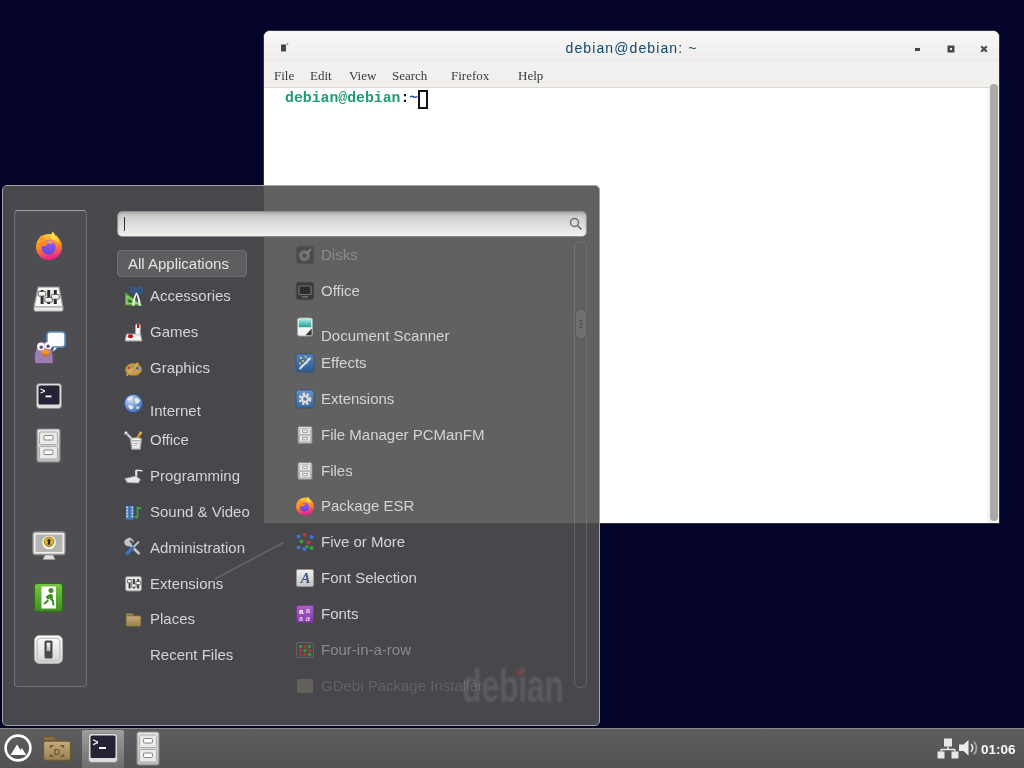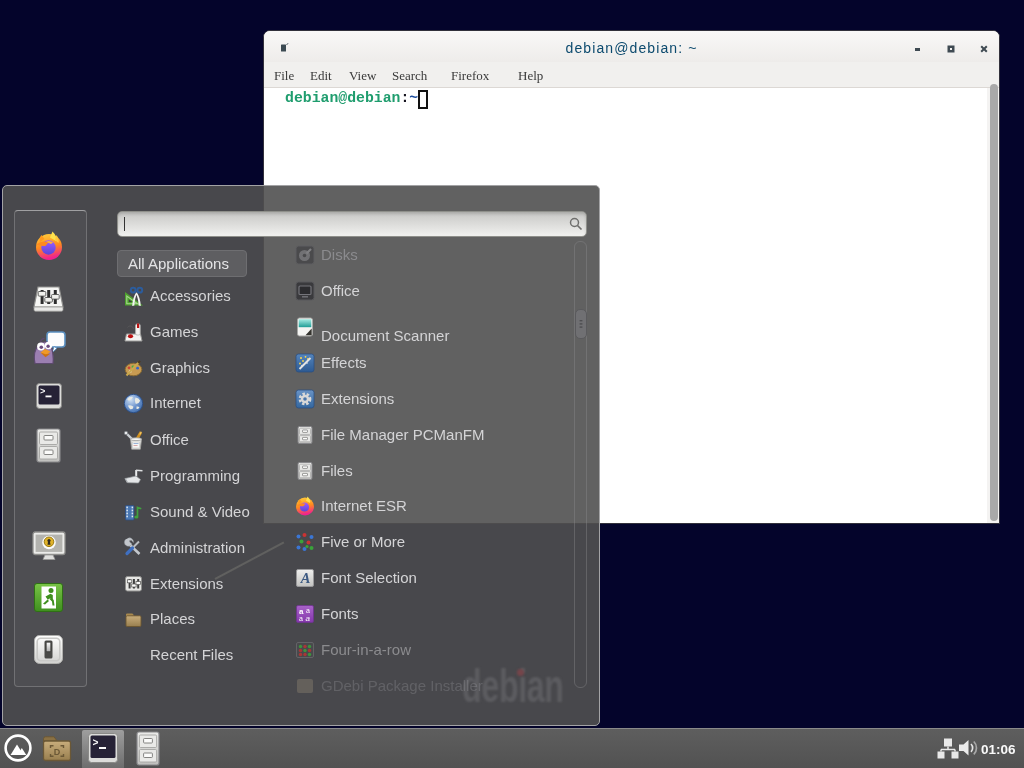--- a/index.html
+++ b/index.html
@@ -207,7 +207,7 @@
     <path d="M5,12.5 Q8.5,11.5 10.5,13.8 Q10,16.8 7.2,16.2 Q5.5,14.5 5,12.5 Z" fill="#e7e9e4"></path>
     <path d="M13.5,13.5 Q15.5,13 16.5,14.5 Q15,16.5 13.5,16 Z" fill="#e7e9e4"></path>
   </svg>
-    <span class="rtxt crow" style="top:208px">Internet</span>
+    <span class="rtxt crow" style="top:216px">Internet</span>
 
   <svg class="abs ci" style="top:243.5px" viewBox="0 0 21 21" width="21" height="21">
     <line x1="2.5" y1="2.5" x2="10.5" y2="10.5" stroke="#c9cdd1" stroke-width="2.4"></line>

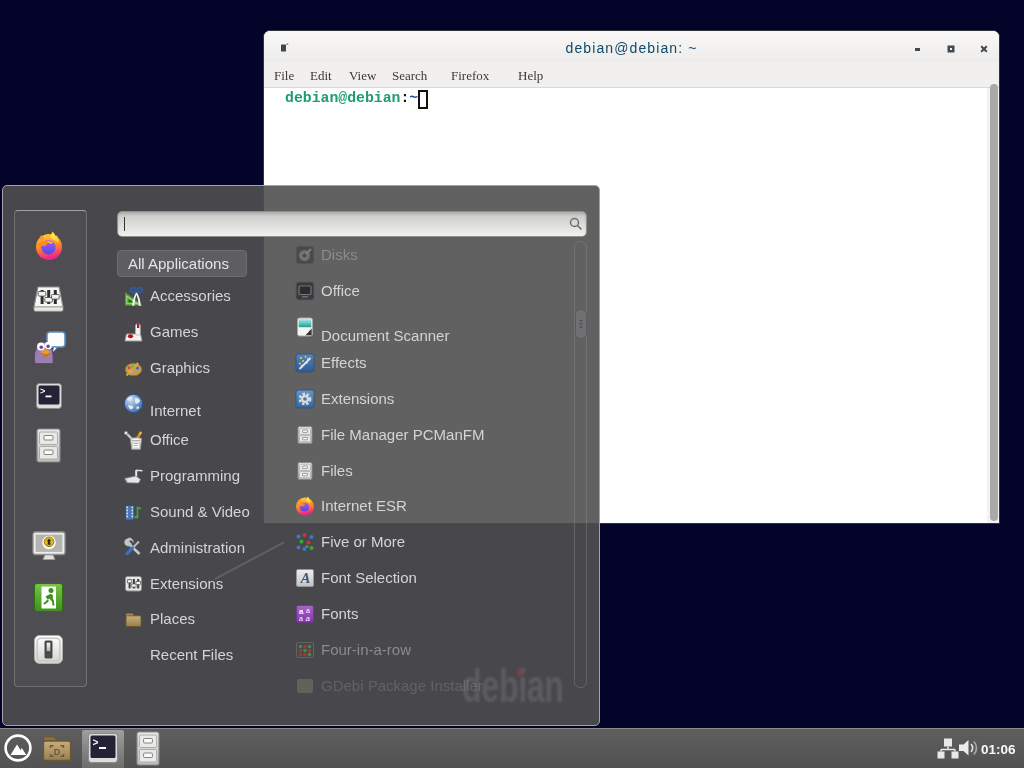--- a/index.html
+++ b/index.html
@@ -339,7 +339,7 @@
     <circle cx="9.5" cy="11" r="4.6" fill="url(#gfx2)"></circle>
     <path d="M2,9.5 q4,-3.2 8.5,-1.7 l-2.2,2.4 q-4,0.3 -6.3,-0.7 z" fill="#ff8a1f"></path>
   </svg>
-    <span class="rtxt arow" style="top:311.4px">Internet ESR</span>
+    <span class="rtxt arow" style="top:311.4px">Package ESR</span>
 
   <svg class="abs ai" style="top:346.3px" viewBox="0 0 20 20" width="20" height="20">
     <circle cx="3.5" cy="4.5" r="2" fill="#3b76d4"></circle>

